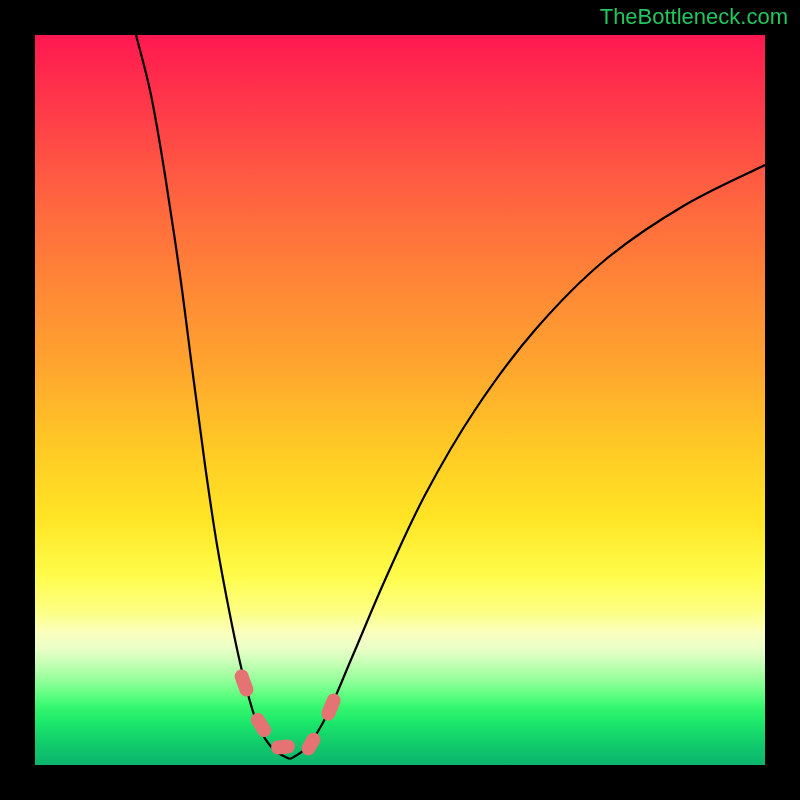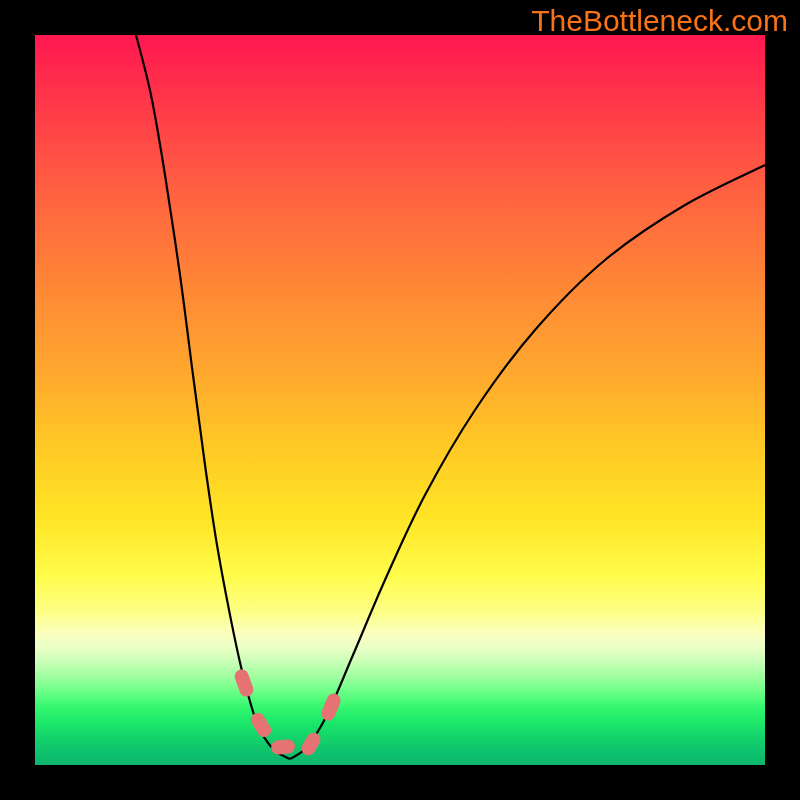--- a/index.html
+++ b/index.html
@@ -16,8 +16,8 @@
     position: absolute;
     top: 4px;
     right: 12px;
-    color: #f97316;
-    font-size: 30px;
+    color: #22c55e;
+    font-size: 22px;
     z-index: 10;
   }
   .plot-area {

